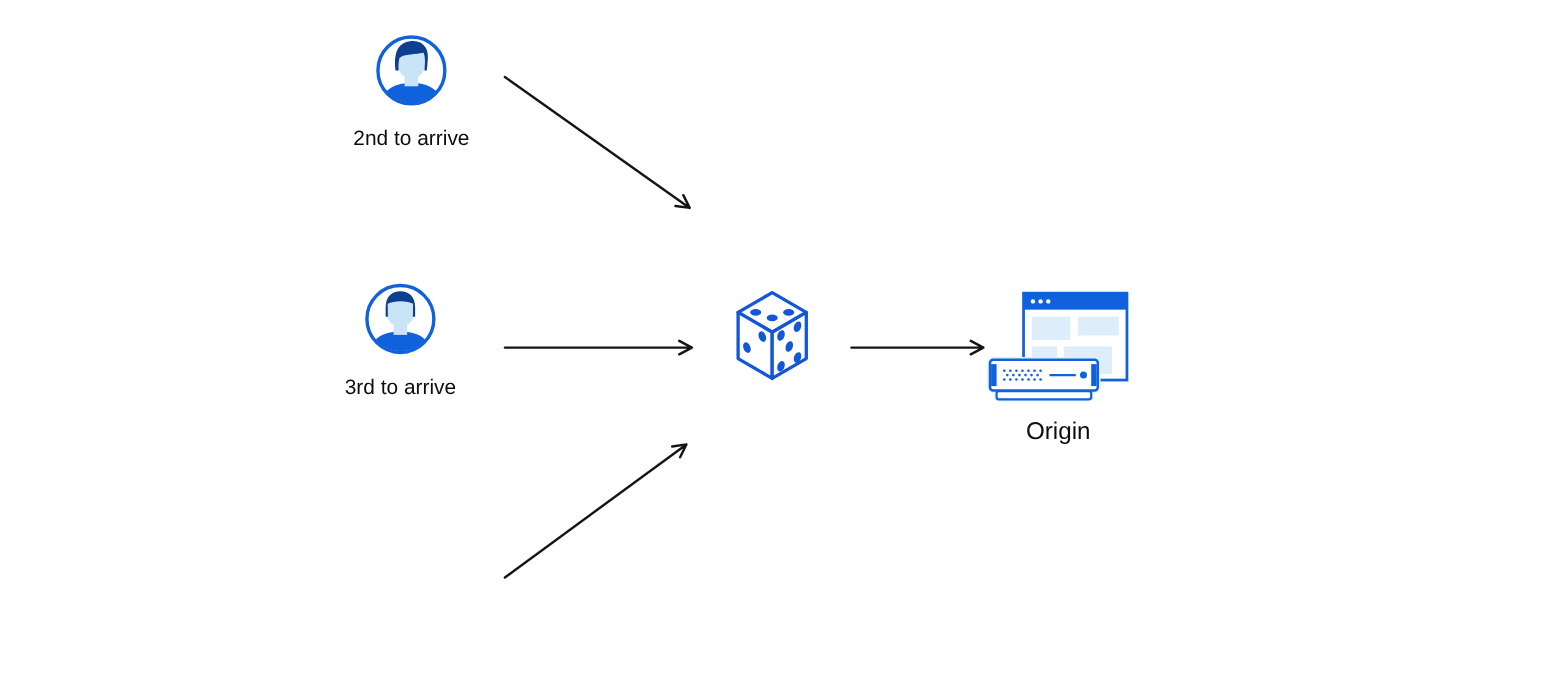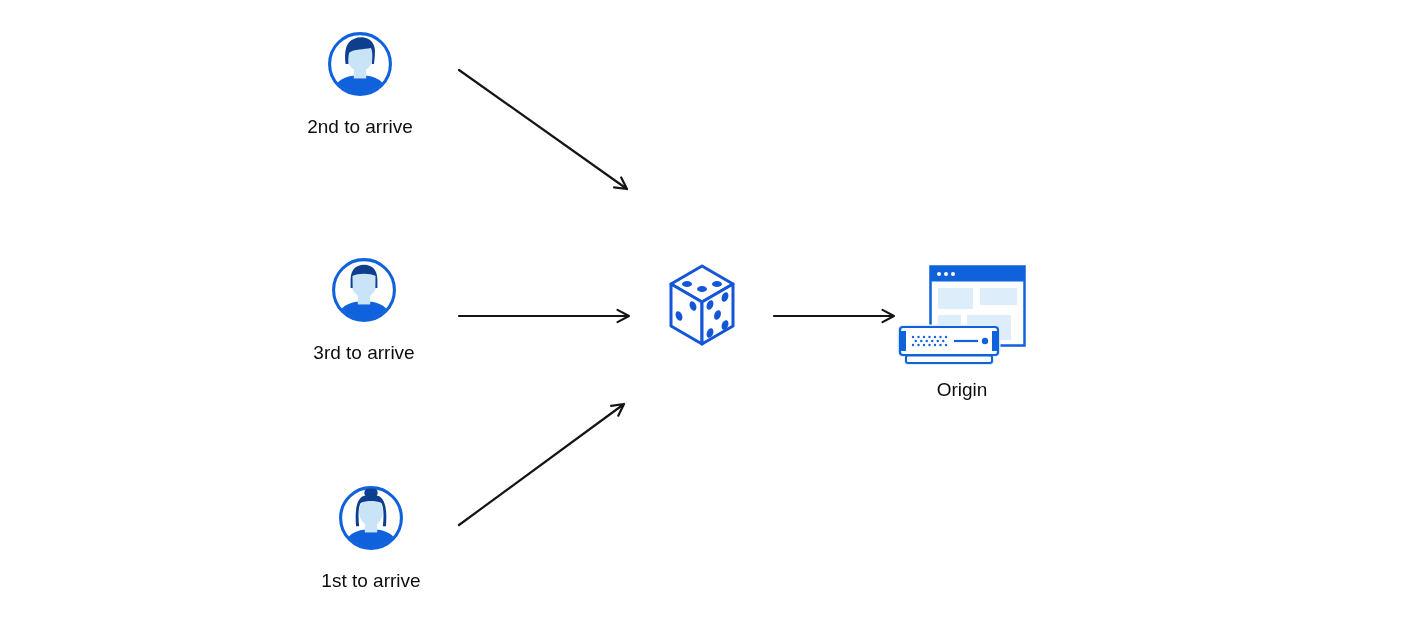--- a/index.html
+++ b/index.html
@@ -54,7 +54,7 @@
     </g>
   </svg>
 
-  <div class="node user-node" style="left:294px; top:31px; width:132px;">
+  <div class="node user-node" style="left:308px; top:31px; width:132px;">
     <svg width="66" height="66" viewBox="0 0 64 64">
       <defs>
           <clipPath id="c-a1">

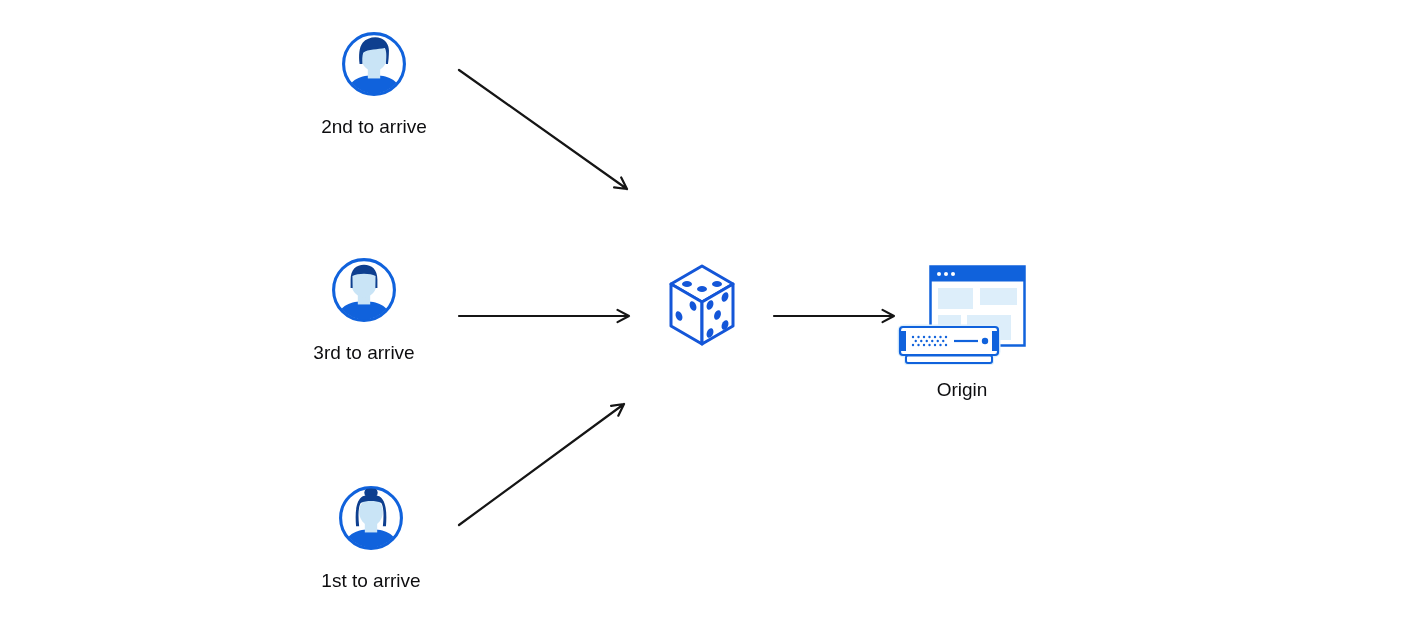--- a/index.html
+++ b/index.html
@@ -36,7 +36,7 @@
     top: 379px;
     width: 132px;
     text-align: center;
-    font-size: 19px;
+    font-size: 22px;
     color: #0d0d0f;
   }
 </style>

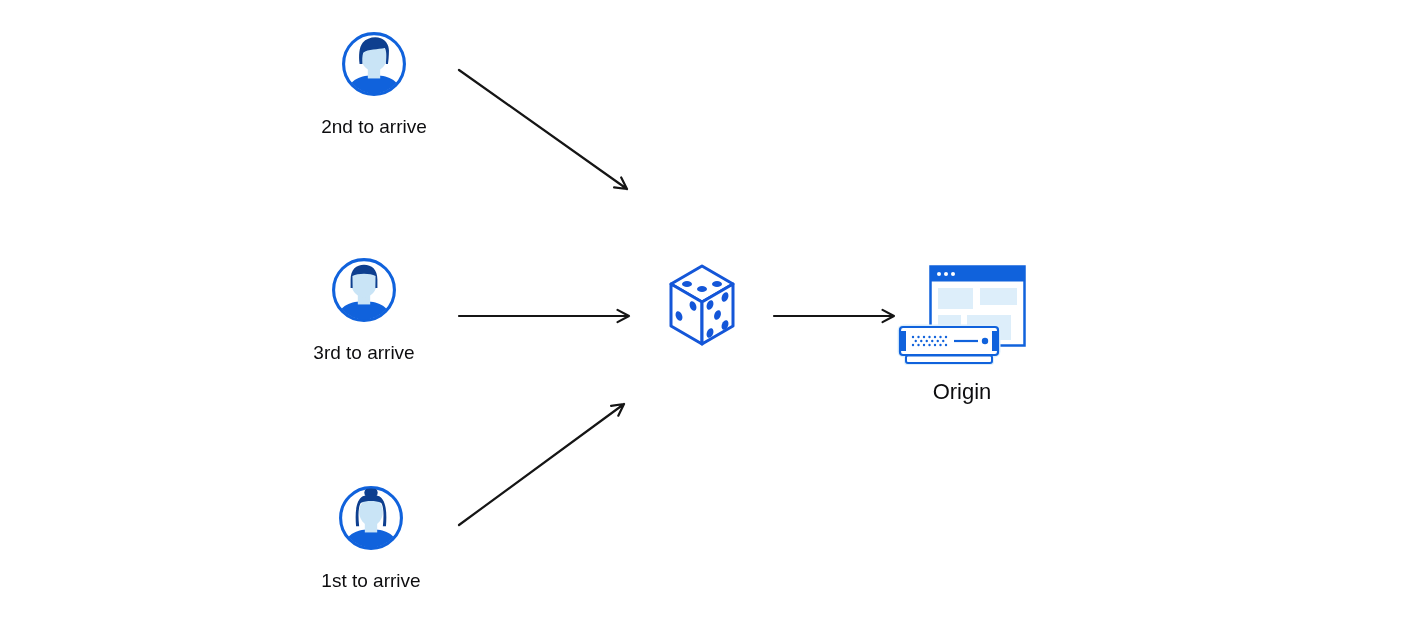--- a/index.html
+++ b/index.html
@@ -90,24 +90,6 @@
     <div class="node-label">3rd to arrive</div>
   </div>
 
-  <div class="node user-node" style="left:305px; top:485px; width:132px;">
-    <svg width="66" height="66" viewBox="0 0 64 64">
-      <defs>
-          <clipPath id="c-a3">
-            <circle cx="32" cy="32" r="28.5"></circle>
-          </clipPath>
-        </defs>
-      <circle cx="32" cy="32" r="29.5" fill="#ffffff" stroke="#1062dc" stroke-width="3"></circle>
-      <g clip-path="url(#c-a3)">
-        <path d="M3 64 C7 47 19 43 32 43 C45 43 57 47 61 64 Z" fill="#1062dc"></path>
-        <rect x="26" y="33" width="12" height="13" fill="#c9e4f6"></rect>
-        <ellipse cx="32" cy="26" rx="11.5" ry="13.5" fill="#c9e4f6"></ellipse>
-        <ellipse cx="32" cy="7.5" rx="6.5" ry="5.5" fill="#0e3f8f"></ellipse>
-        <path d="M17.5 40 C16.5 28 17 15 24 11 C28 8.8 36 8.8 40 11 C47 15 47.5 28 46.5 40 L43.5 40 C44.5 30 44.5 22 42 17.5 C36.5 15 27.5 15 22 17.5 C19.5 22 19.5 30 20.5 40 Z" fill="#0e3f8f"></path>
-      </g>
-    </svg>
-    <div class="node-label">1st to arrive</div>
-  </div>
 
   <div class="node" style="left:666px; top:263px;">
     <svg width="72" height="86" viewBox="0 0 72 86">

